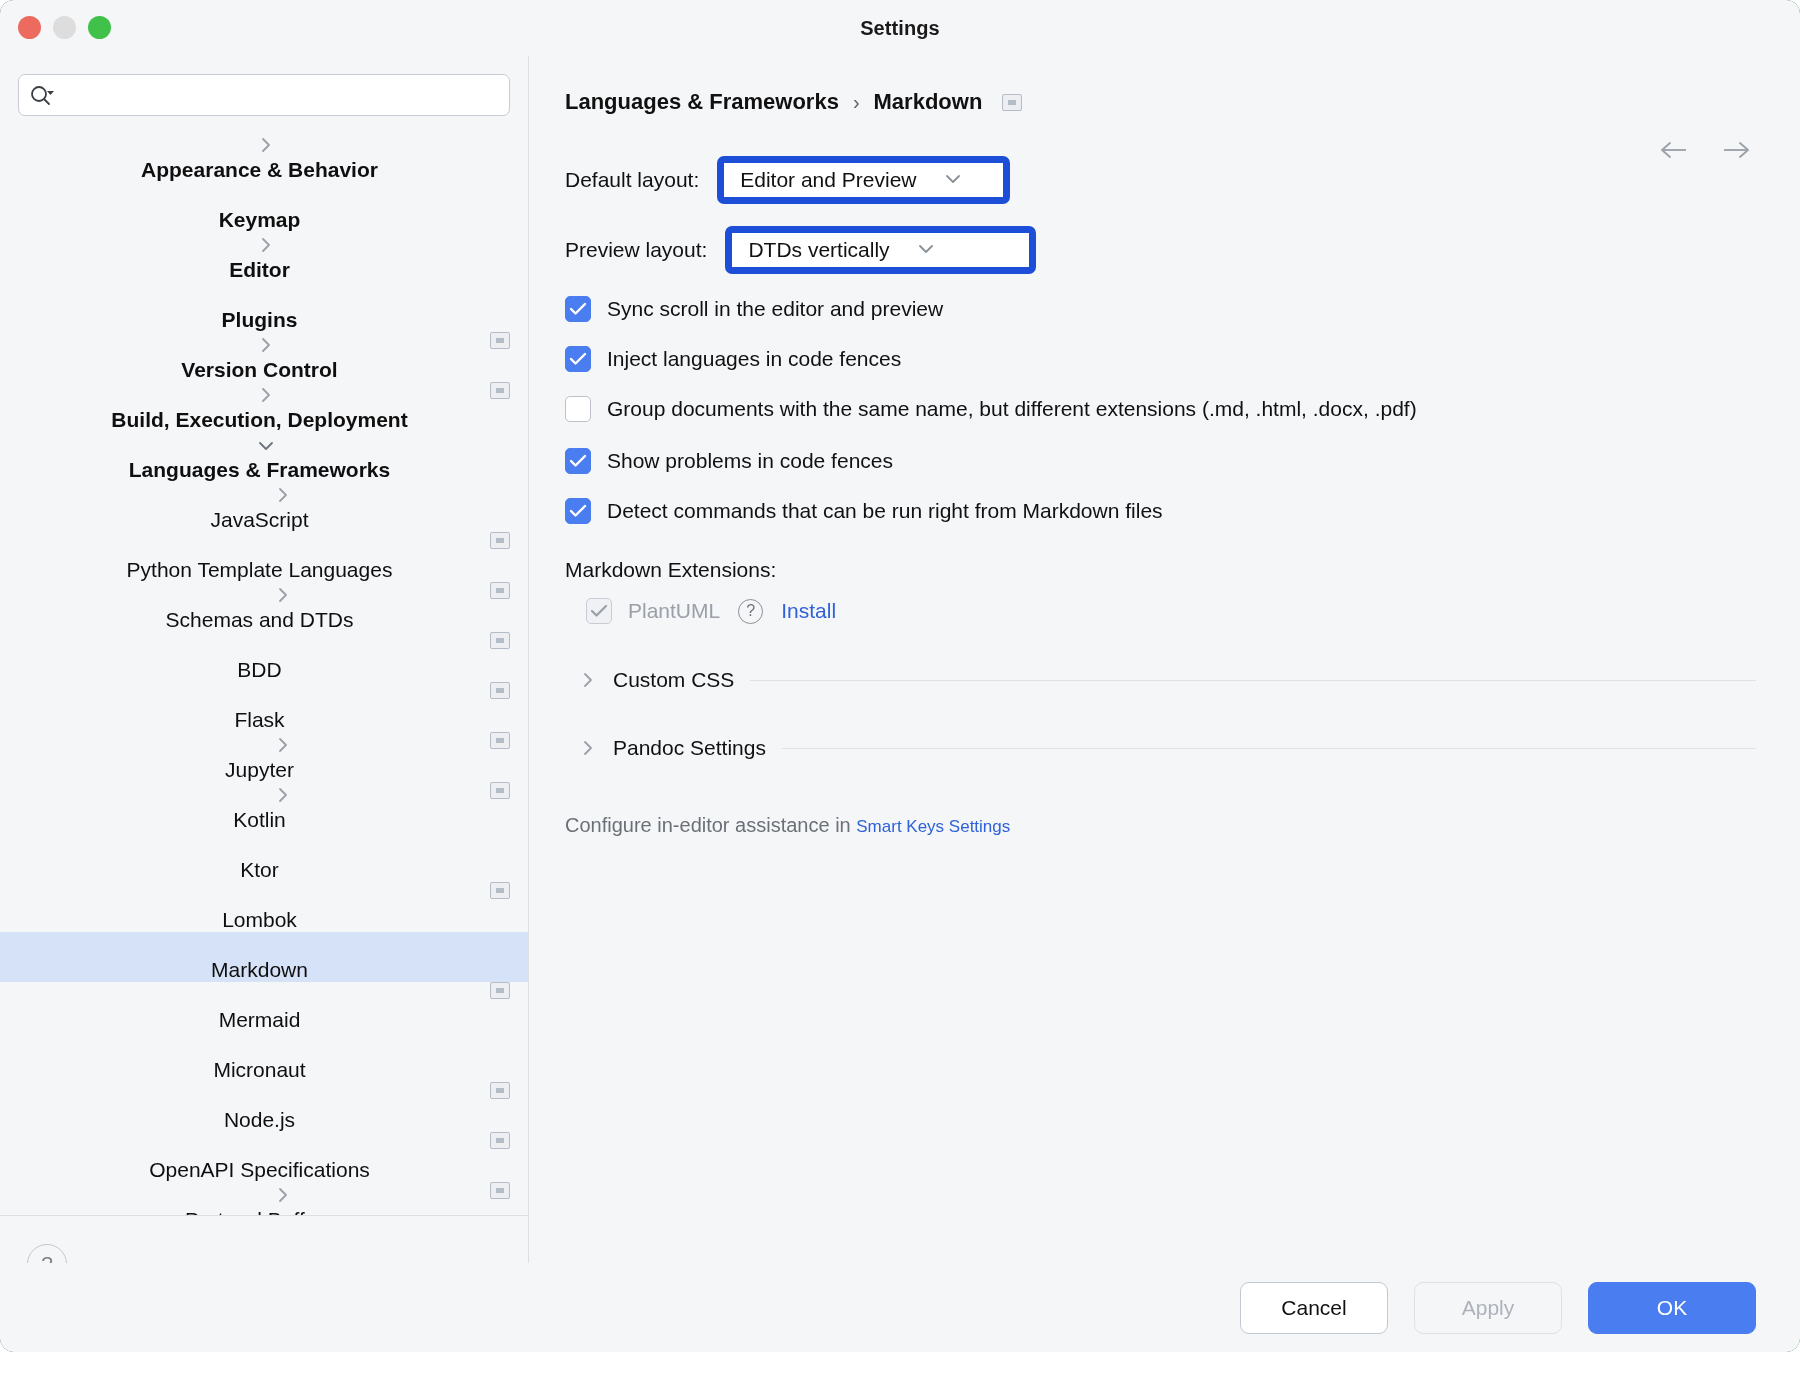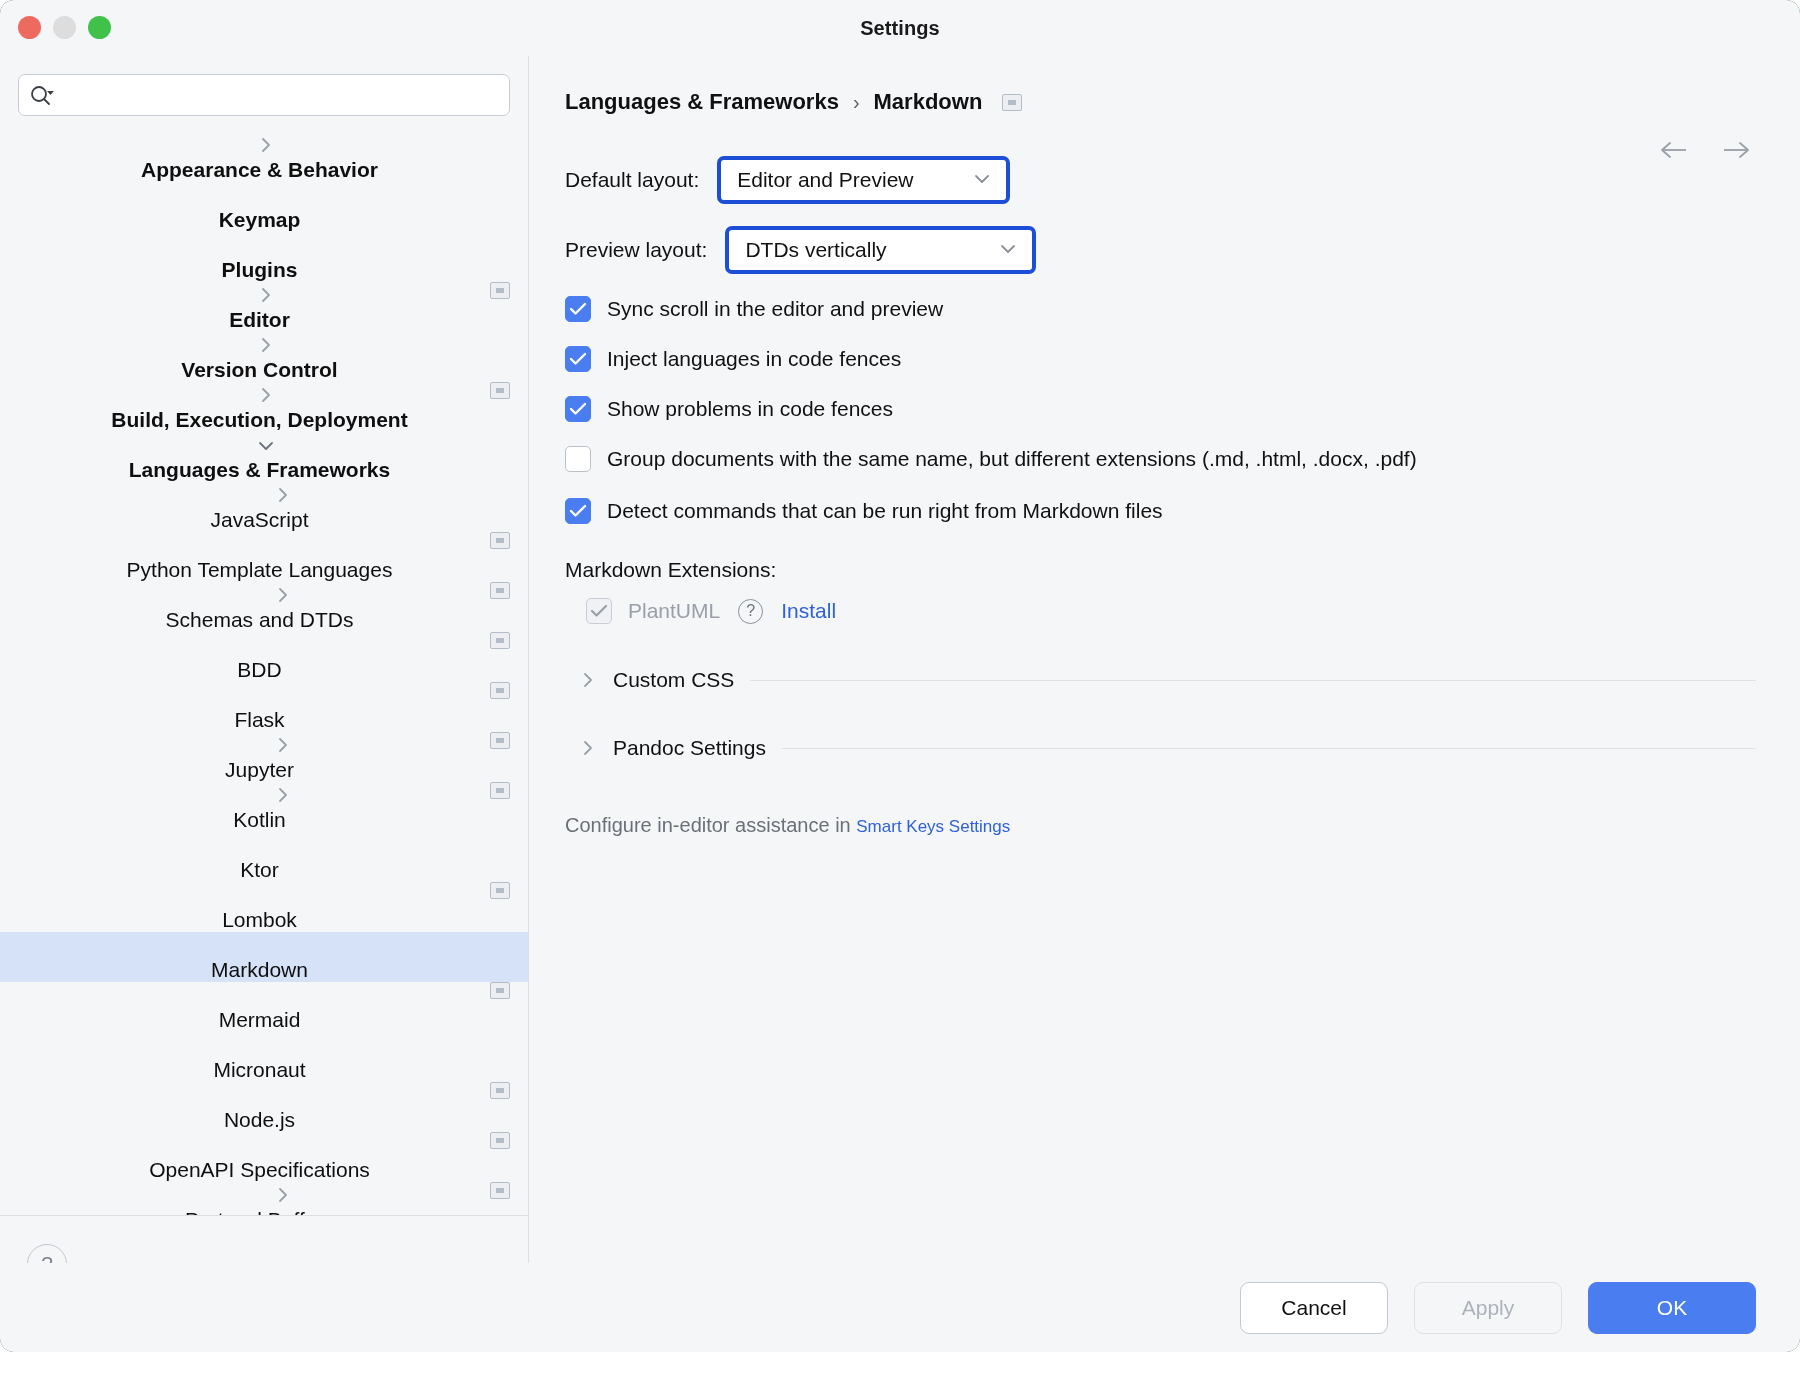--- a/index.html
+++ b/index.html
@@ -198,11 +198,10 @@
   .combo {
     height: 48px;
     background: #ffffff;
-    border: 4px solid #1d4ed8;
+    border: 7px solid #1d4ed8;
     border-radius: 7px;
     display: flex;
     align-items: center;
-    justify-content: space-between;
     padding: 0 14px 0 16px;
     box-sizing: border-box;
     cursor: pointer;

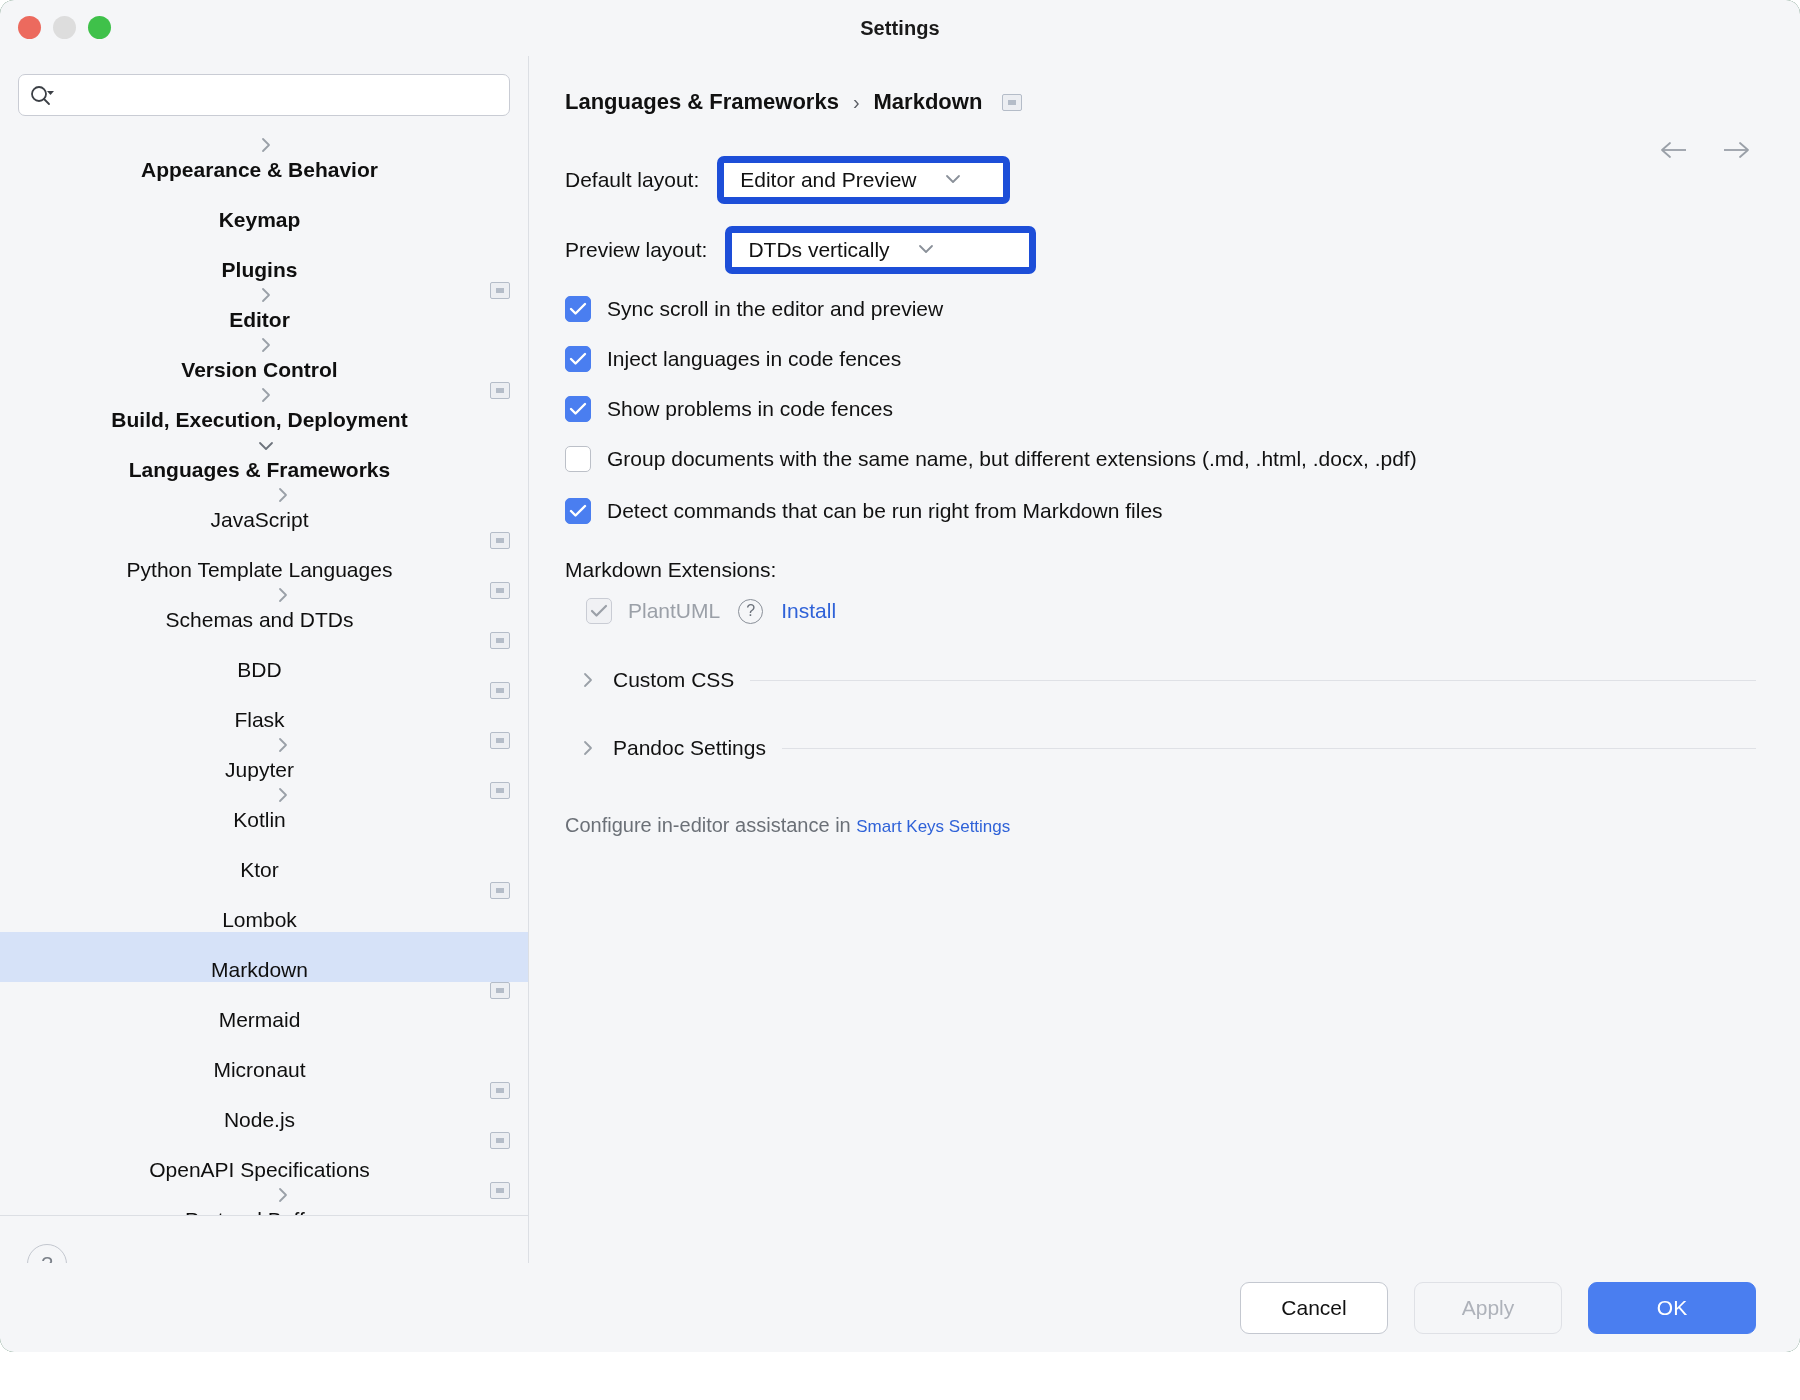--- a/index.html
+++ b/index.html
@@ -363,19 +363,19 @@
             <span class="tree-label">Keymap</span>
           </div>
           <div class="tree-row lvl0">
+            <span class="twisty">
+              <svg width="14" height="20" viewBox="0 0 14 20">
+                <polyline points="4,4 10,10 4,16" fill="none" stroke="#9aa0a8" stroke-width="1.8" stroke-linecap="round" stroke-linejoin="round"></polyline>
+              </svg>
+            </span>
+            <span class="tree-label">Editor</span>
+          </div>
+          <div class="tree-row lvl0">
             <span class="twisty"></span>
             <span class="tree-label">Plugins</span>
             <span class="plugin-badge">
               <i></i>
             </span>
-          </div>
-          <div class="tree-row lvl0">
-            <span class="twisty">
-              <svg width="14" height="20" viewBox="0 0 14 20">
-                <polyline points="4,4 10,10 4,16" fill="none" stroke="#9aa0a8" stroke-width="1.8" stroke-linecap="round" stroke-linejoin="round"></polyline>
-              </svg>
-            </span>
-            <span class="tree-label">Editor</span>
           </div>
           <div class="tree-row lvl0">
             <span class="twisty">

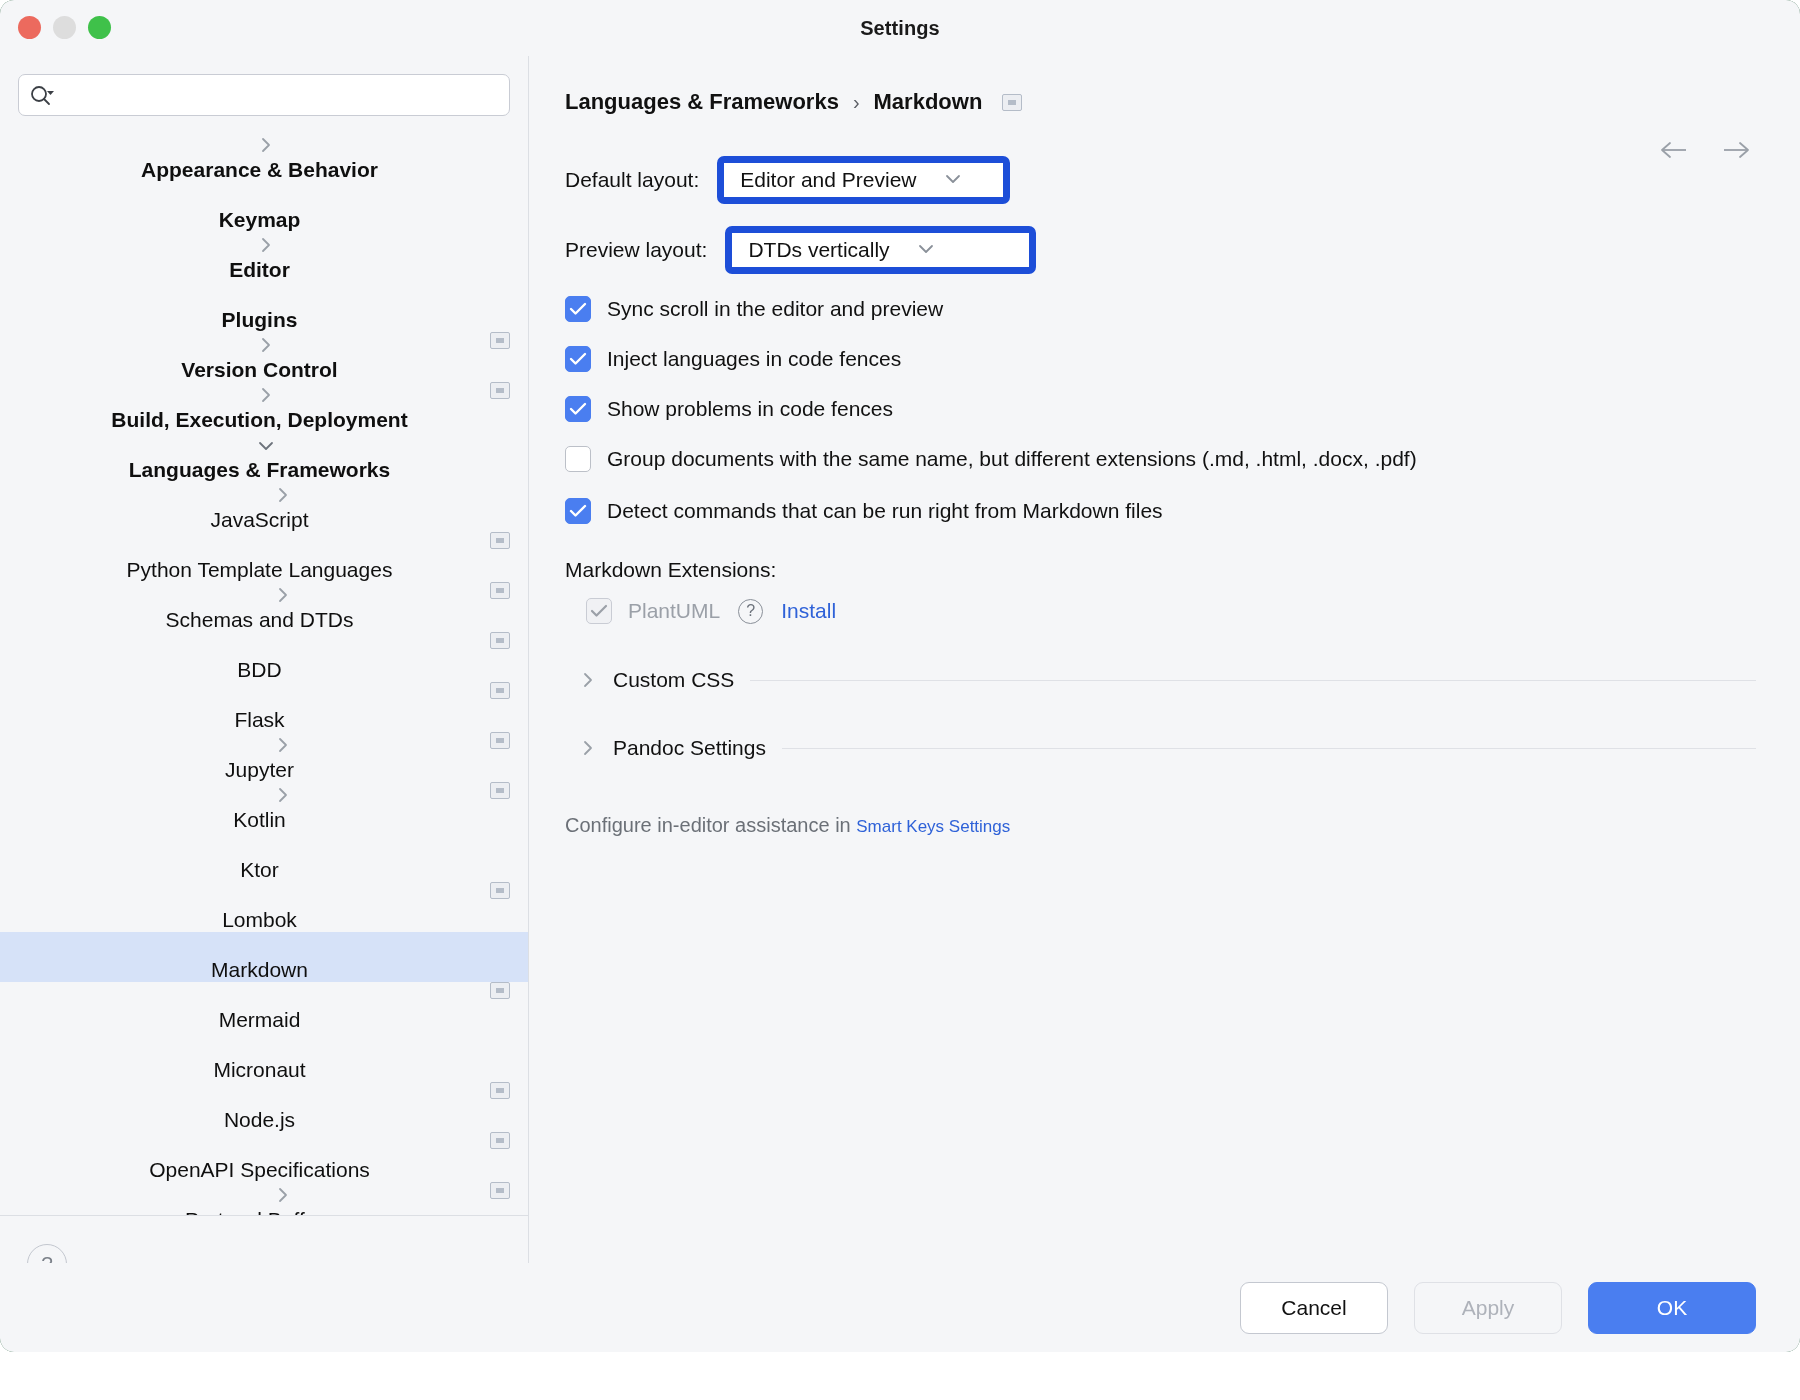--- a/index.html
+++ b/index.html
@@ -594,6 +594,10 @@
               </span>
               <span class="check-label">Inject languages in code fences</span>
             </div>
+            <div class="check-row" style="margin-bottom: 26px;">
+              <span class="cb off"></span>
+              <span class="check-label">Group documents with the same name, but different extensions (.md, .html, .docx, .pdf)</span>
+            </div>
             <div class="check-row">
               <span class="cb on">
                 <svg width="18" height="14" viewBox="0 0 18 14">
@@ -601,10 +605,6 @@
                 </svg>
               </span>
               <span class="check-label">Show problems in code fences</span>
-            </div>
-            <div class="check-row" style="margin-bottom: 26px;">
-              <span class="cb off"></span>
-              <span class="check-label">Group documents with the same name, but different extensions (.md, .html, .docx, .pdf)</span>
             </div>
             <div class="check-row">
               <span class="cb on">

